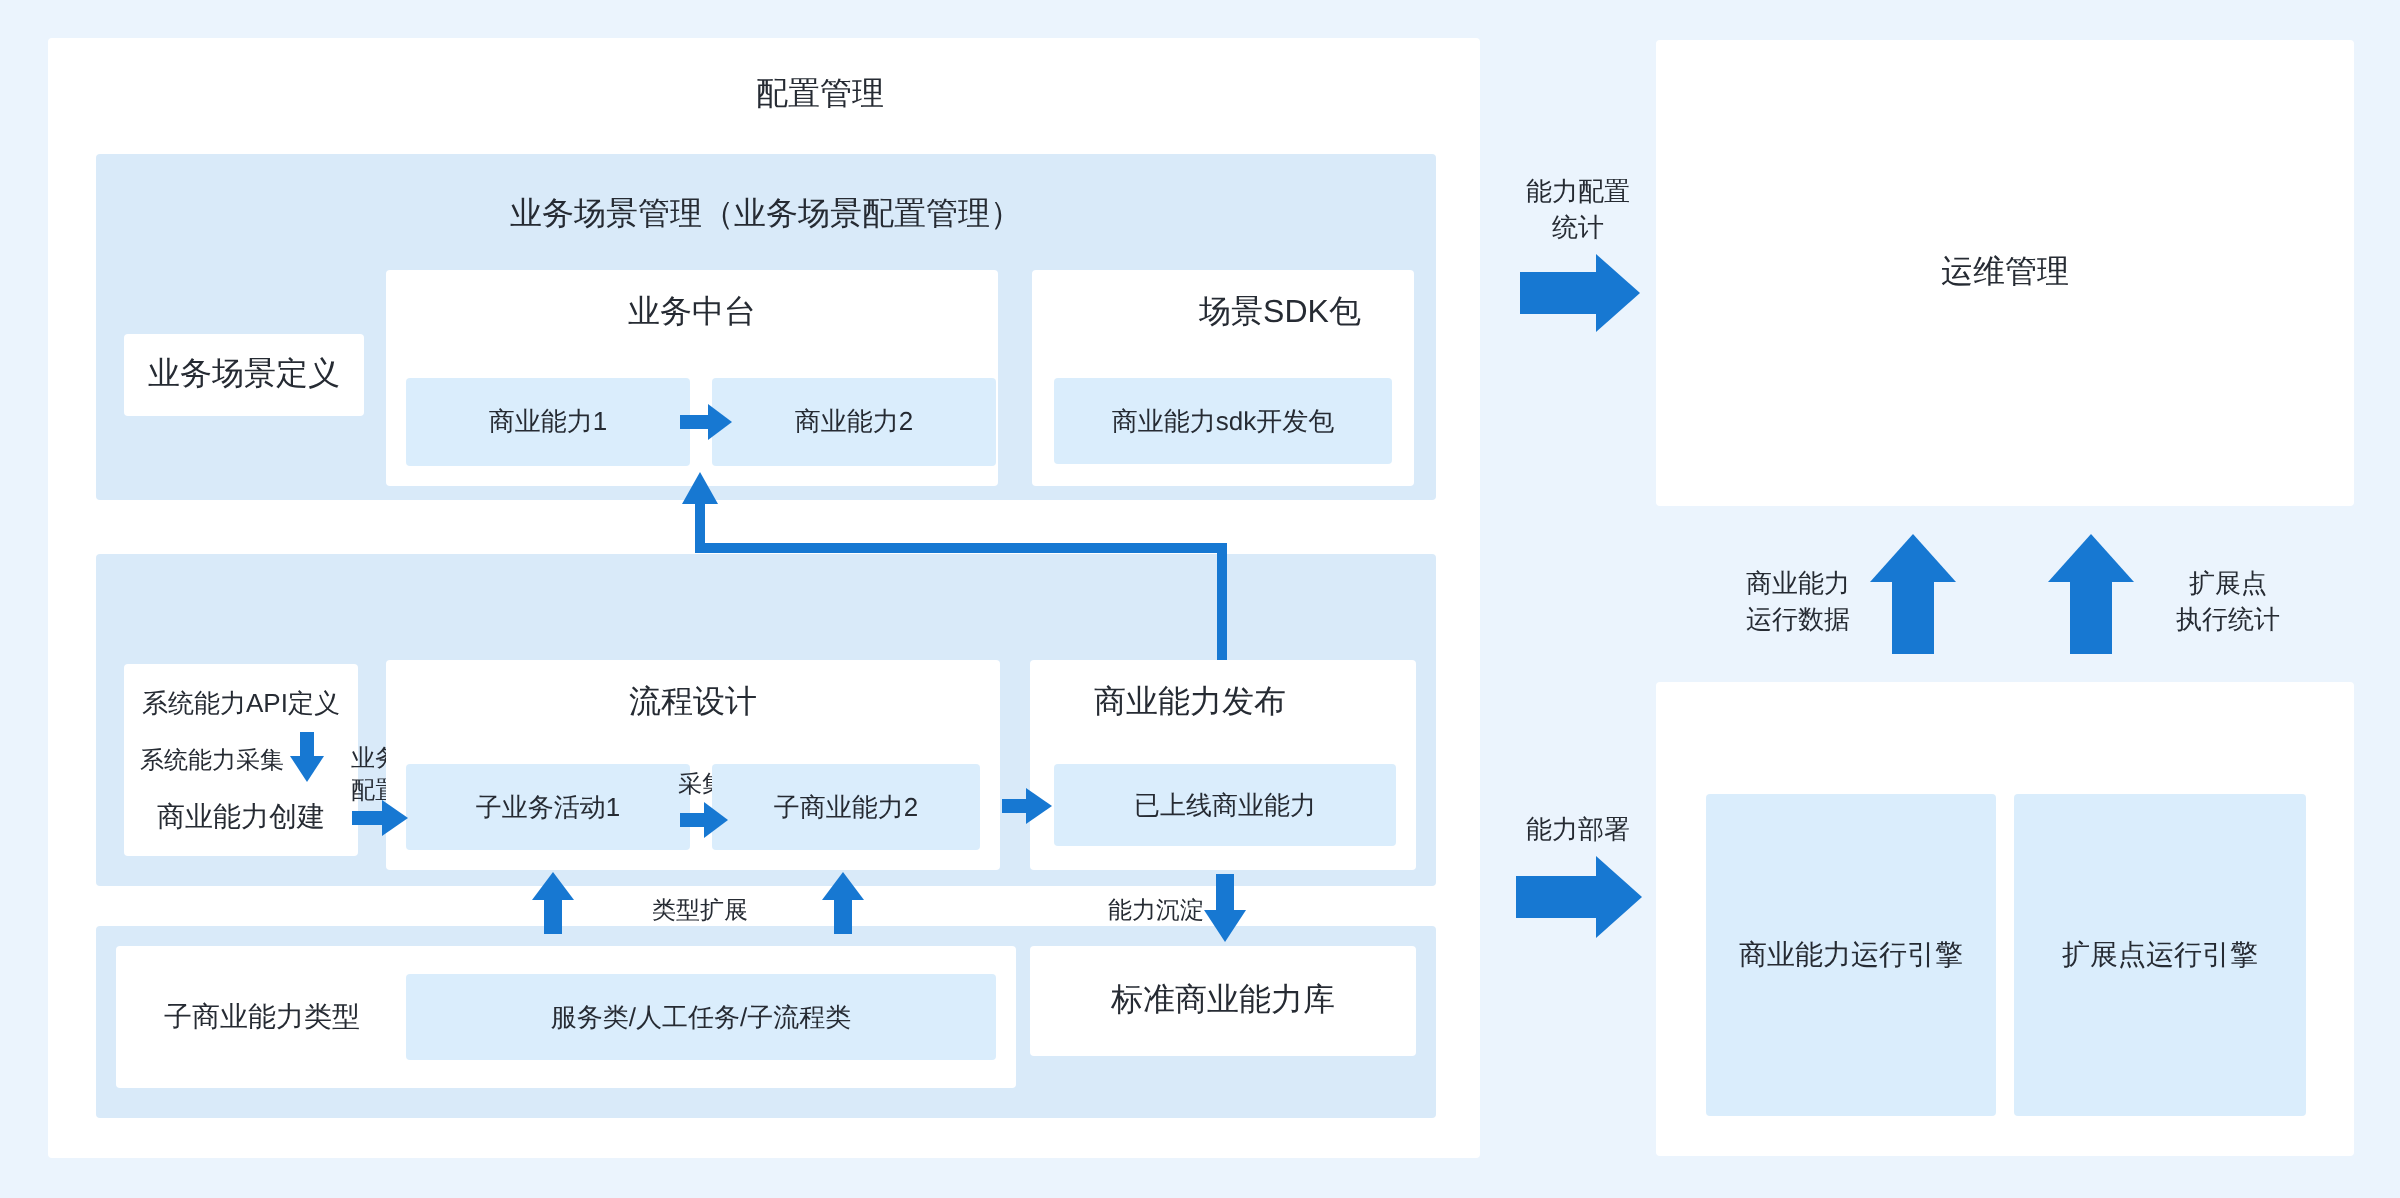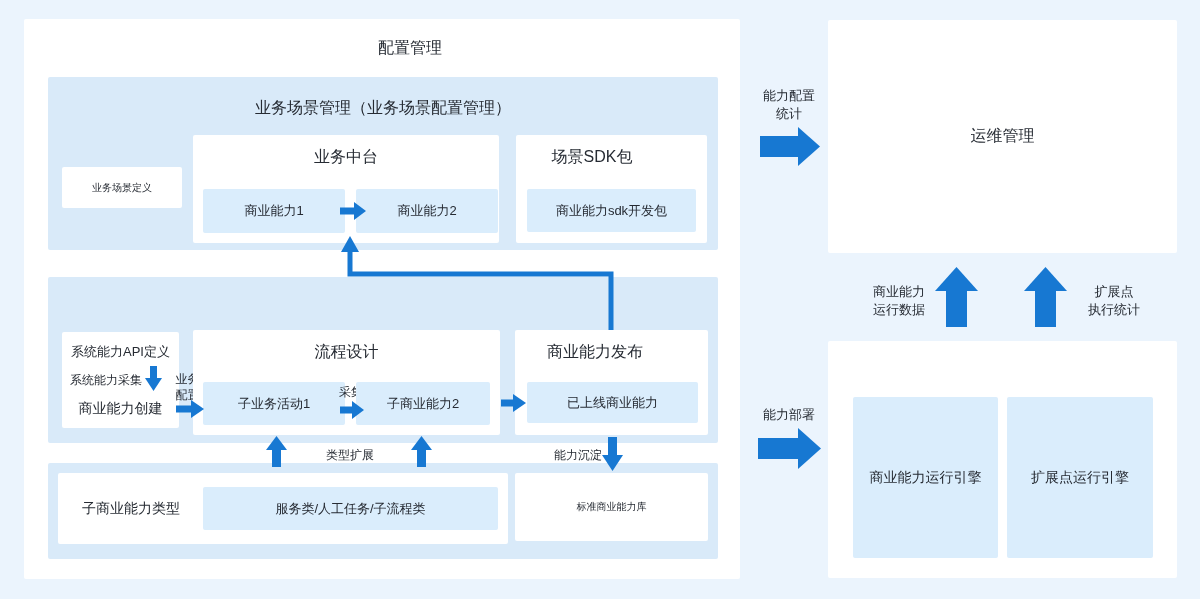--- a/index.html
+++ b/index.html
@@ -41,7 +41,7 @@
   <div class="lbox" style="left:356px;top:189px;width:142px;height:44px;">商业能力2</div>
 
   <div class="panel" style="left:516px;top:135px;width:191px;height:108px;"></div>
-  <div class="title" style="left:516px;top:147px;width:152px;">场景SDK包</div>
+  <div class="title" style="left:516px;top:147px;width:152px;padding-left:48px;">场景SDK包</div>
   <div class="lbox" style="left:527px;top:189px;width:169px;height:43px;">商业能力sdk开发包</div>
 
   <div class="section" style="left:48px;top:277px;width:670px;height:166px;"></div>

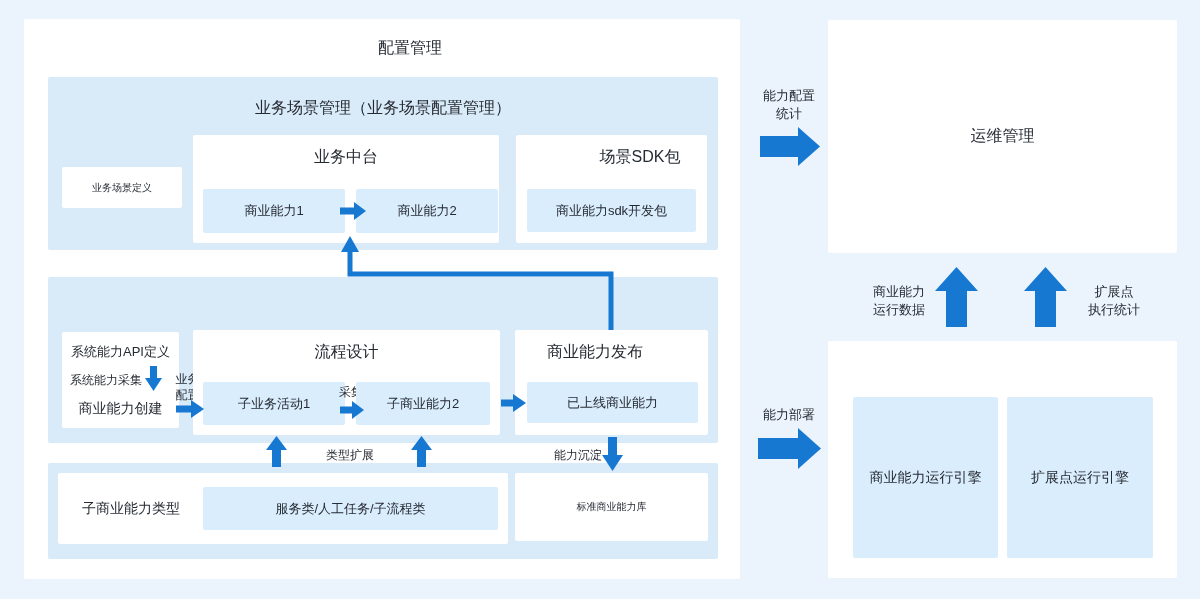--- a/index.html
+++ b/index.html
@@ -12,7 +12,7 @@
   .abs{position:absolute;}
   .panel{position:absolute;background:var(--panel-bg);border-radius:2px;}
   .section{position:absolute;background:var(--section-bg);border-radius:2px;}
-  .wbox{position:absolute;background:var(--panel-bg);border-radius:2px;display:flex;align-items:center;justify-content:center;font-size:10px;}
+  .wbox{position:absolute;background:var(--panel-bg);border-radius:2px;display:flex;align-items:center;justify-content:center;font-size:16px;}
   .lbox{position:absolute;background:var(--box-bg);border-radius:2px;display:flex;align-items:center;justify-content:center;font-size:13px;}
   .title{position:absolute;text-align:center;font-size:16px;line-height:1.2;}
   .lbl{position:absolute;font-size:12px;text-align:center;line-height:1.35;}

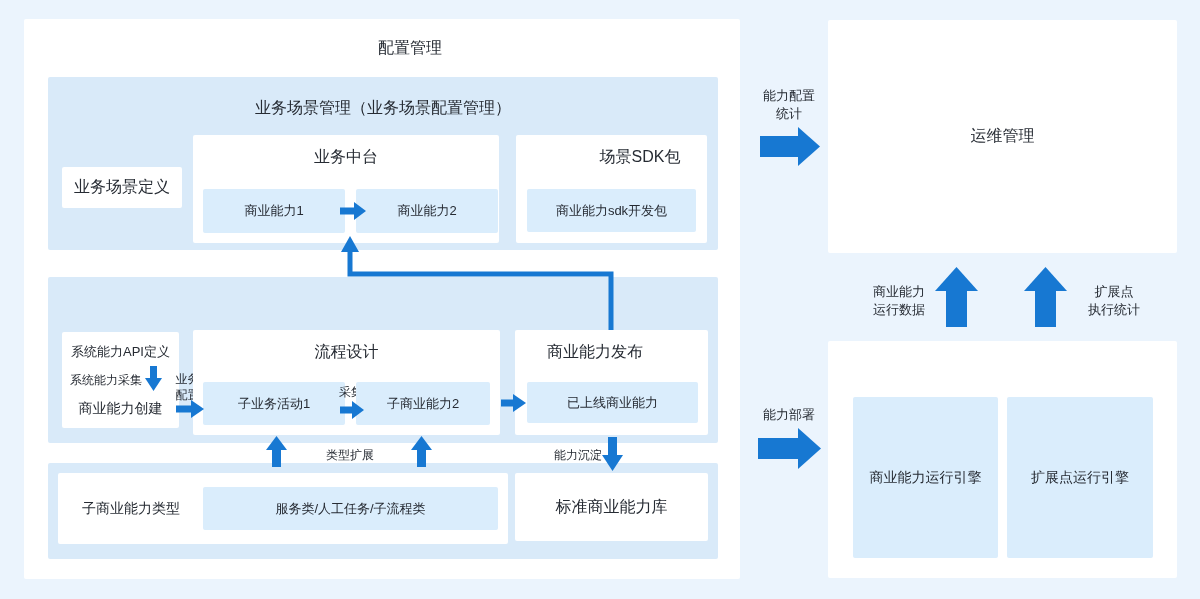--- a/index.html
+++ b/index.html
@@ -73,7 +73,7 @@
   <div class="panel" style="left:58px;top:473px;width:450px;height:71px;"></div>
   <div class="abs" style="left:70px;top:500px;width:122px;text-align:center;font-size:14px;">子商业能力类型</div>
   <div class="lbox" style="left:203px;top:487px;width:295px;height:43px;">服务类/人工任务/子流程类</div>
-  <div class="wbox" style="left:515px;top:473px;width:193px;height:68px;">标准商业能力库</div>
+  <div class="wbox" style="left:515px;top:473px;width:193px;height:55px;">标准商业能力库</div>
 
   <div class="lbl13" style="left:757px;top:87px;width:64px;">
     <span class="ln">能力配置</span>

